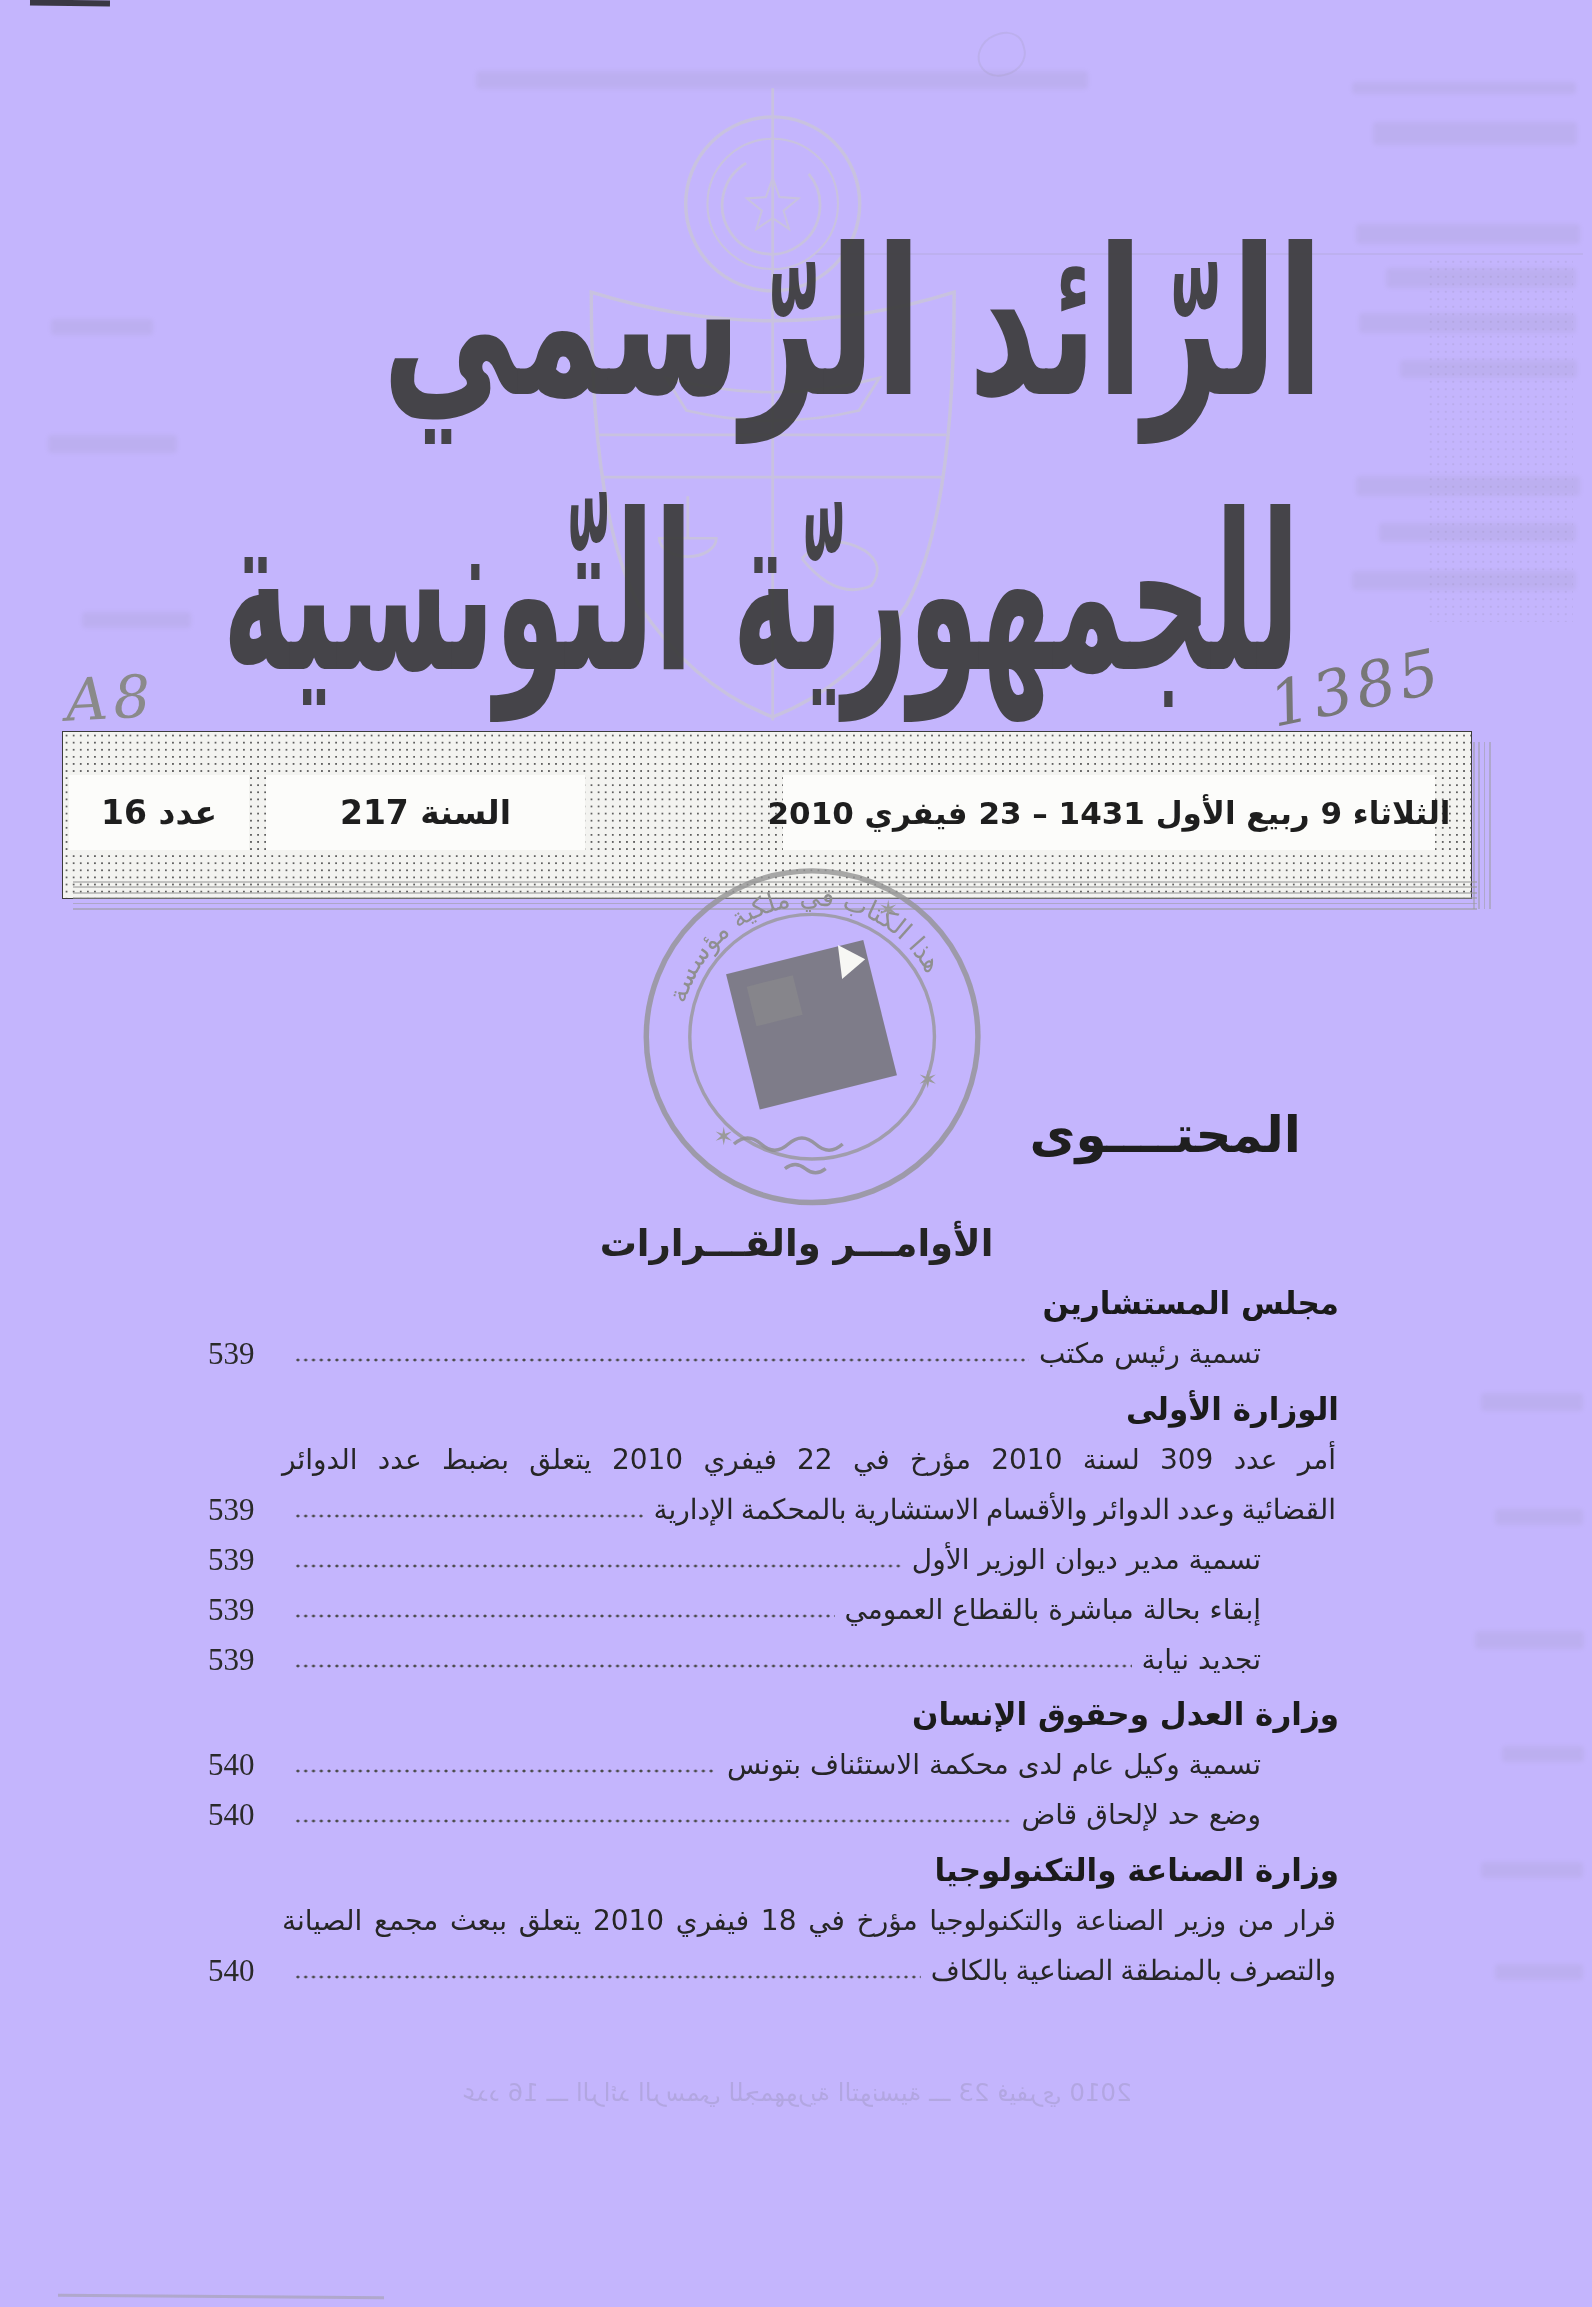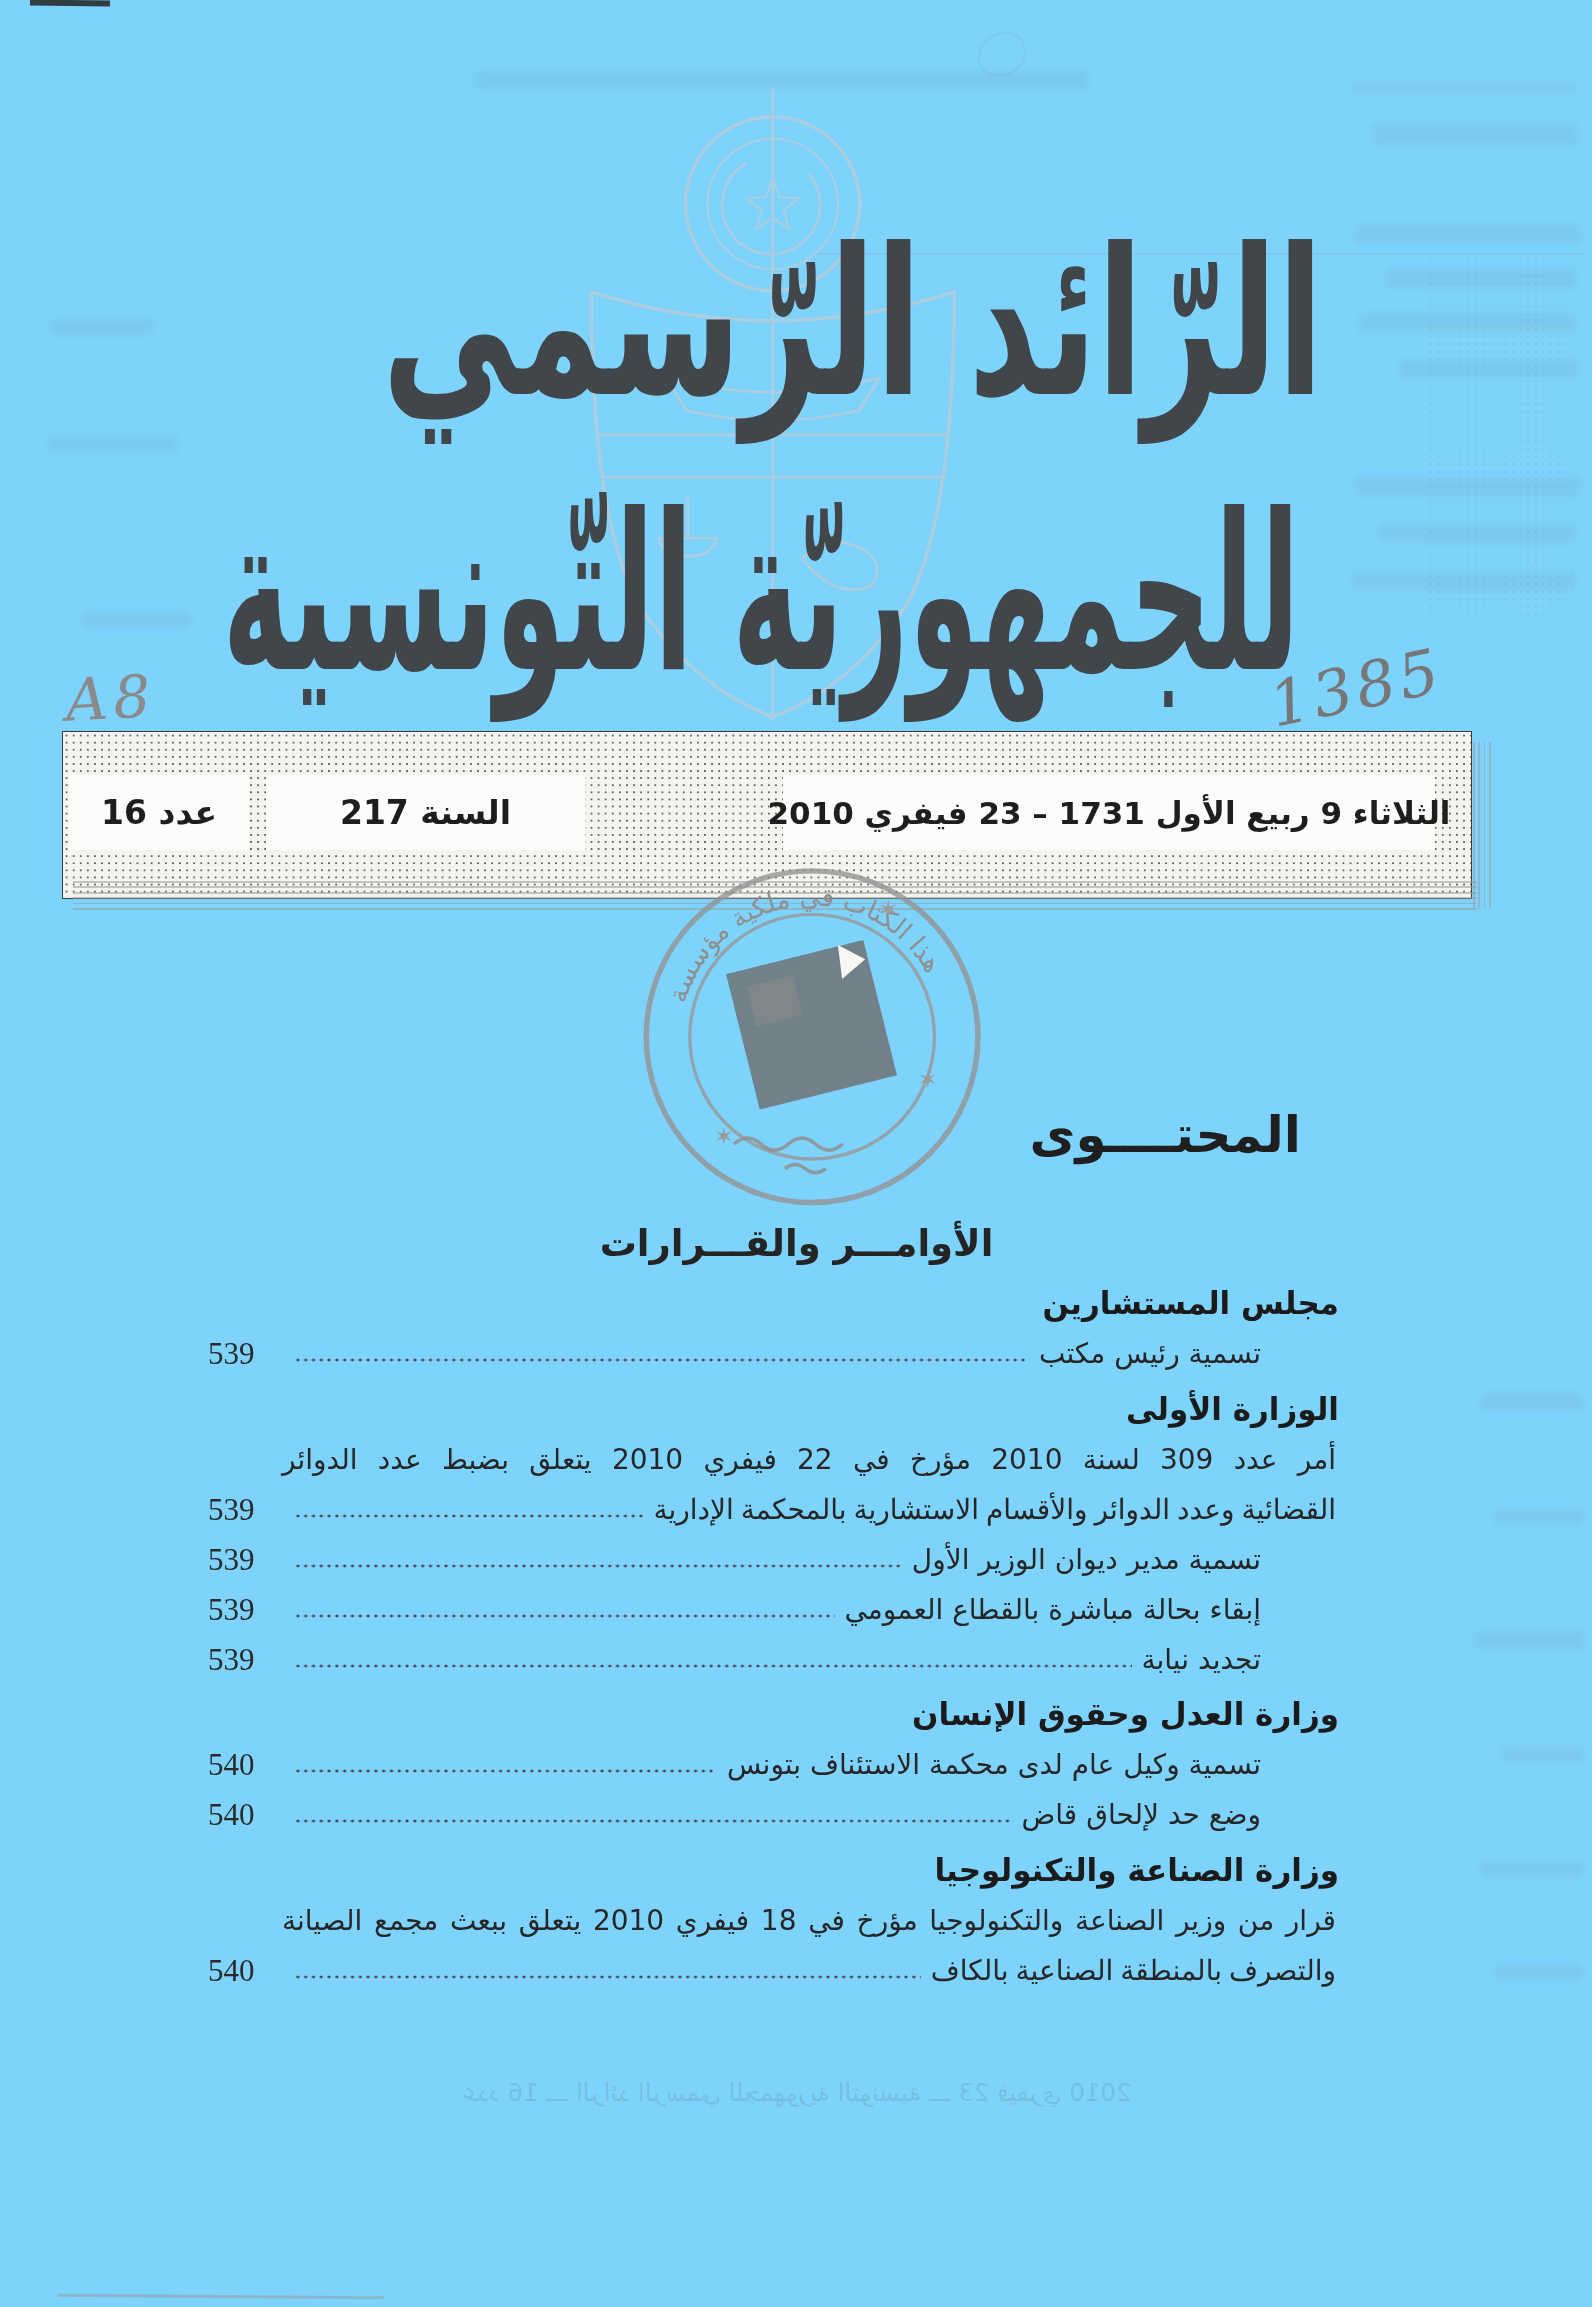--- a/index.html
+++ b/index.html
@@ -5,7 +5,7 @@
   html,body{margin:0;padding:0;background:#e8e8e6;}
   .page{
     position:relative;width:1593px;height:2307px;margin:0 auto;
-    background:#7dd3fc;overflow:hidden;
+    background:#c4b5fd;overflow:hidden;
     font-family:"DejaVu Sans",sans-serif;color:#262626;
   }
   

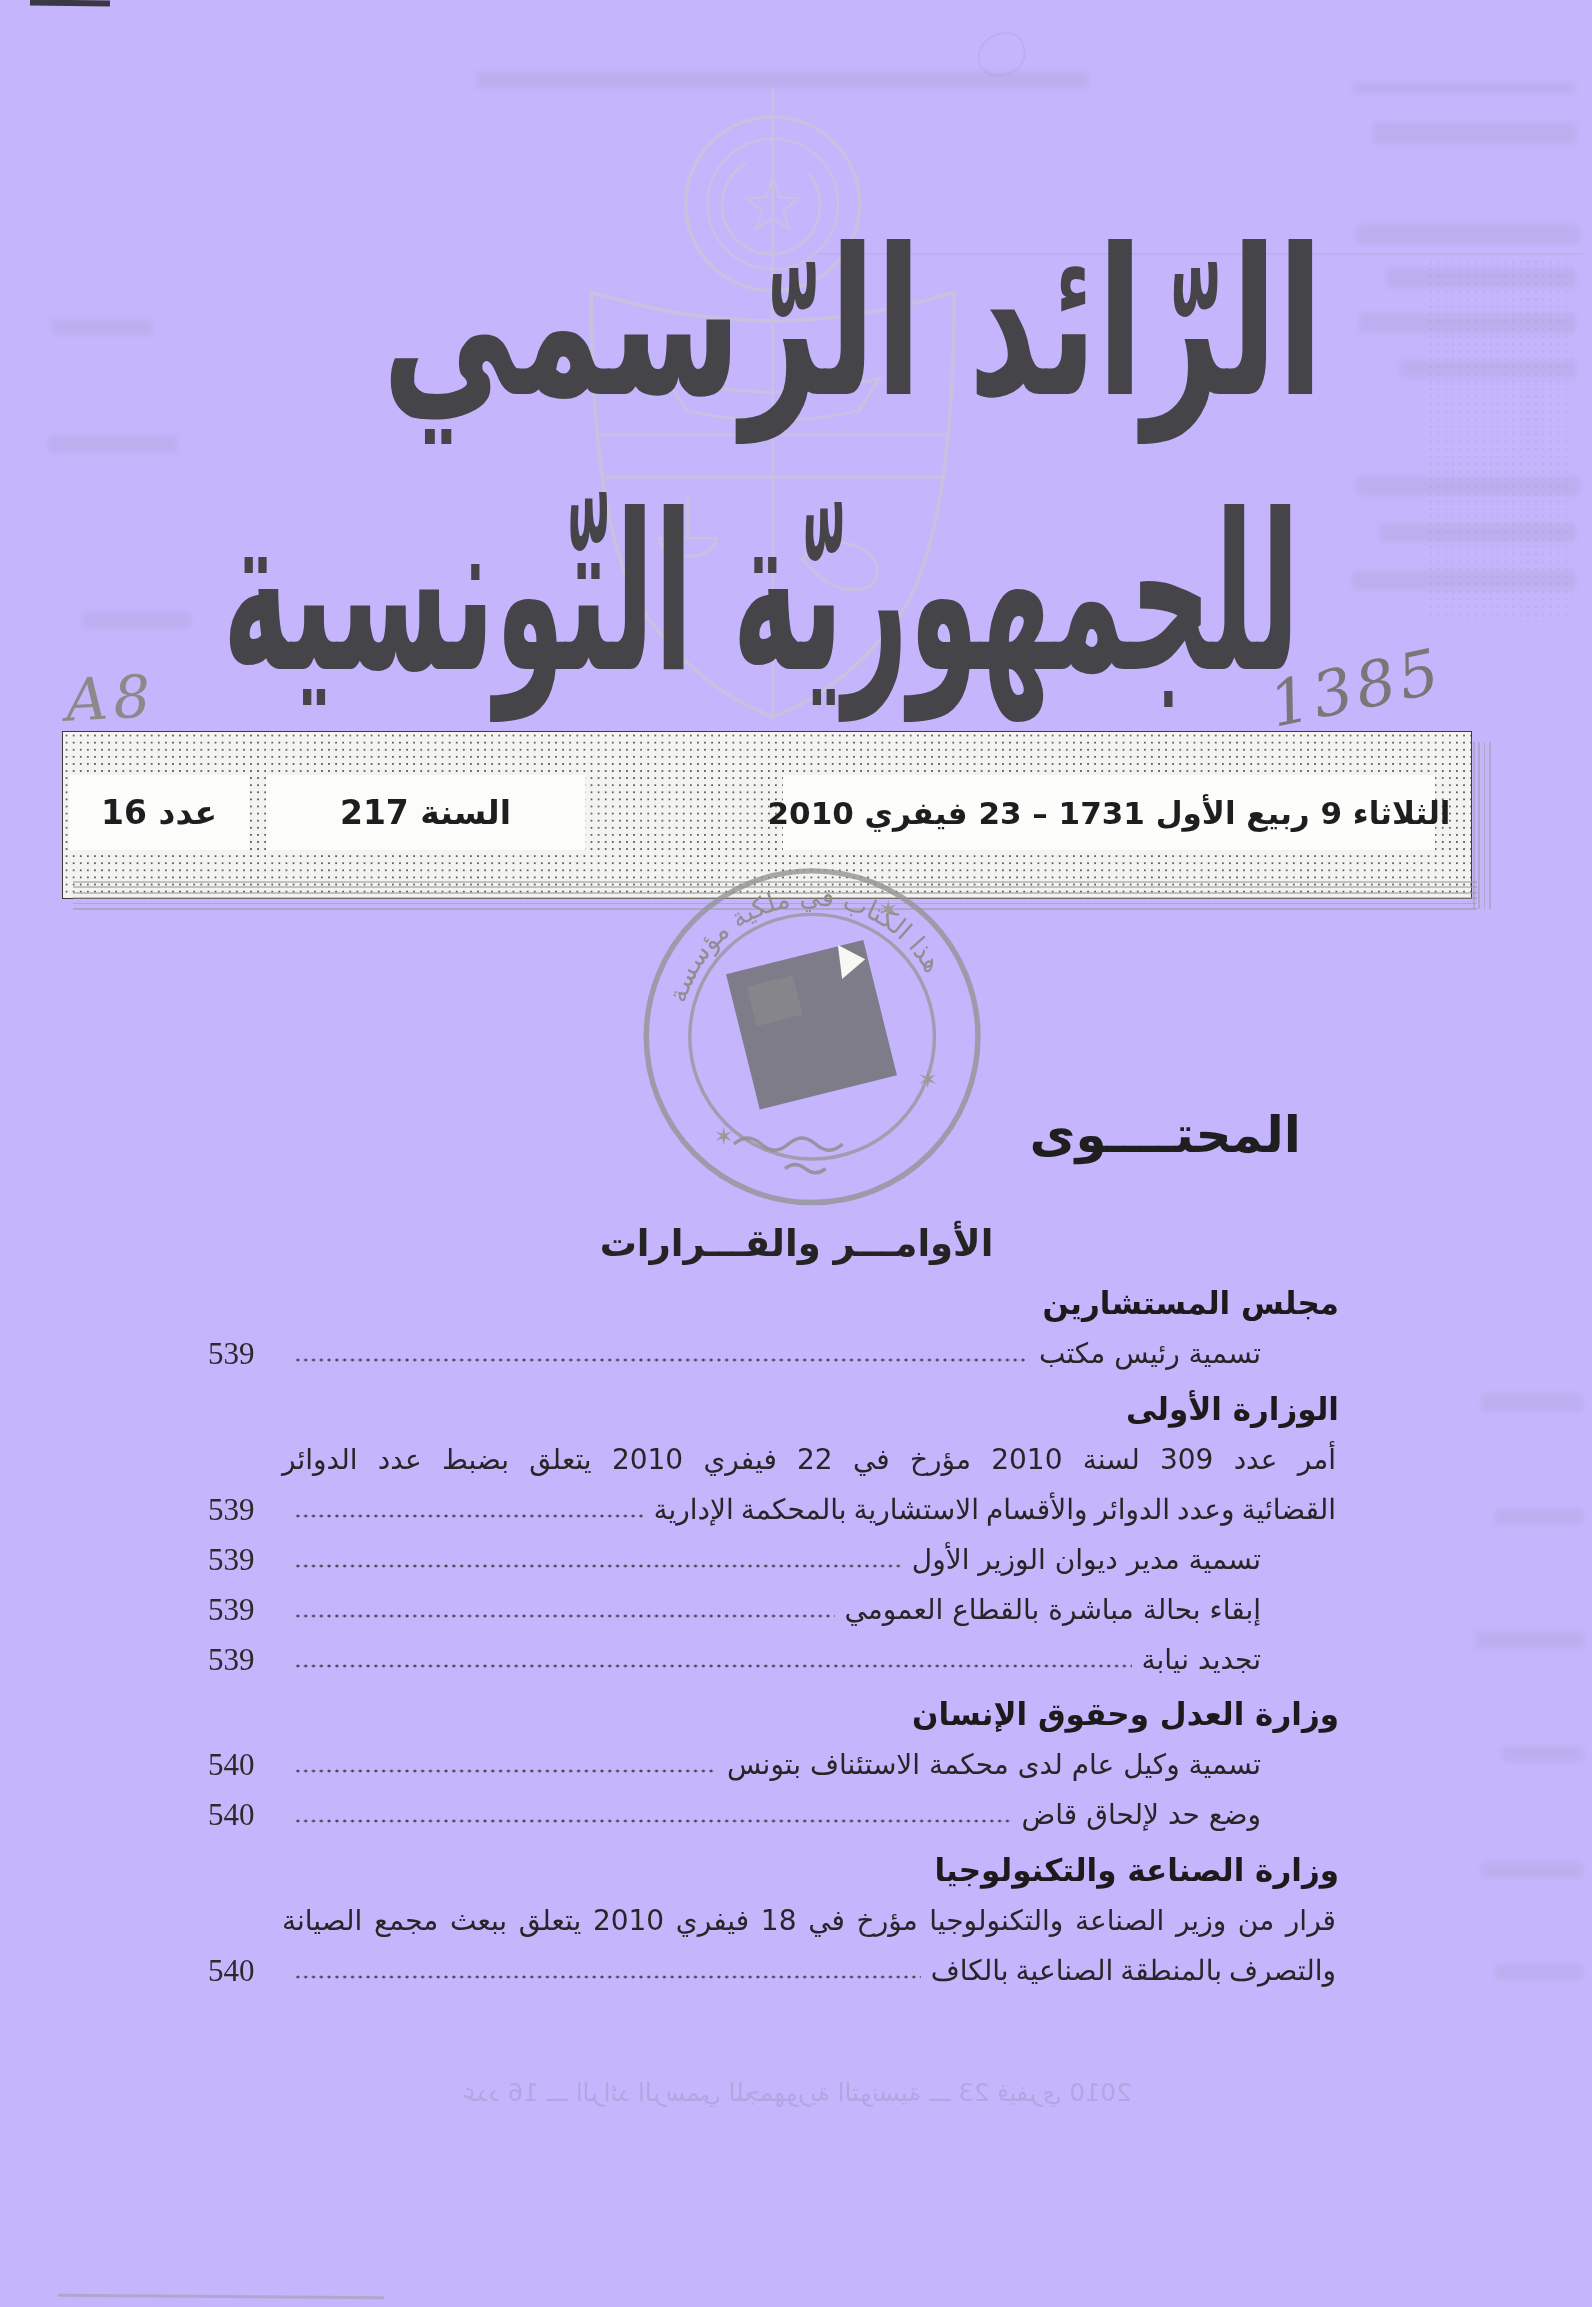--- a/index.html
+++ b/index.html
@@ -156,7 +156,7 @@
       <span>السنة 217</span>
     </div>
     <div class="bar-box date">
-      <span>الثلاثاء 9 ربيع الأول 1731 – 23 فيفري 2010</span>
+      <span>الثلاثاء 9 ربيع الأول 1431 – 23 فيفري 2010</span>
     </div>
   </div>
   <div class="bar-shadow-b"></div>

